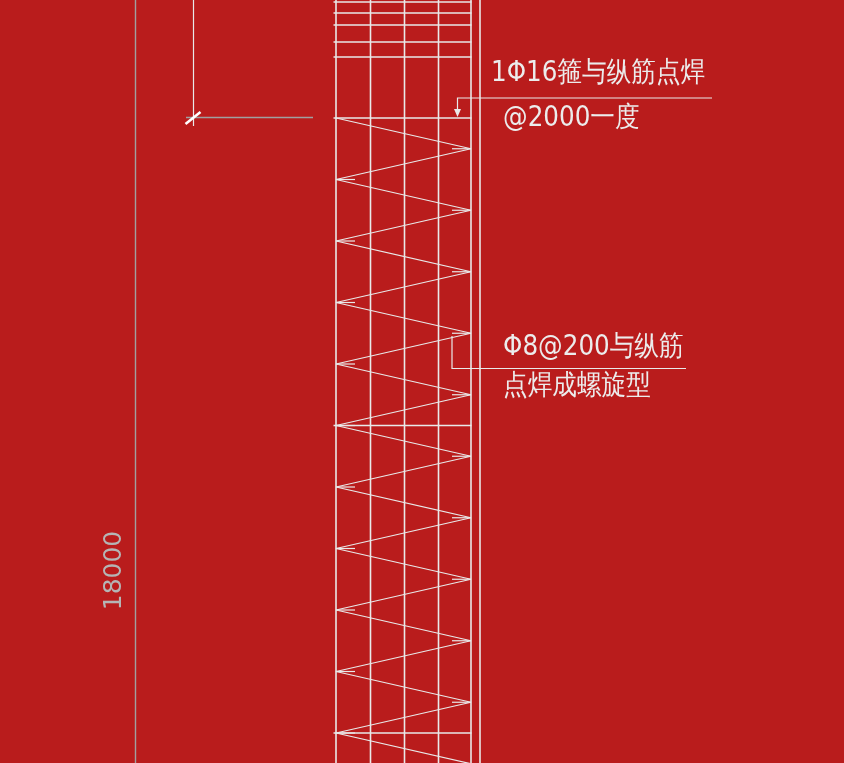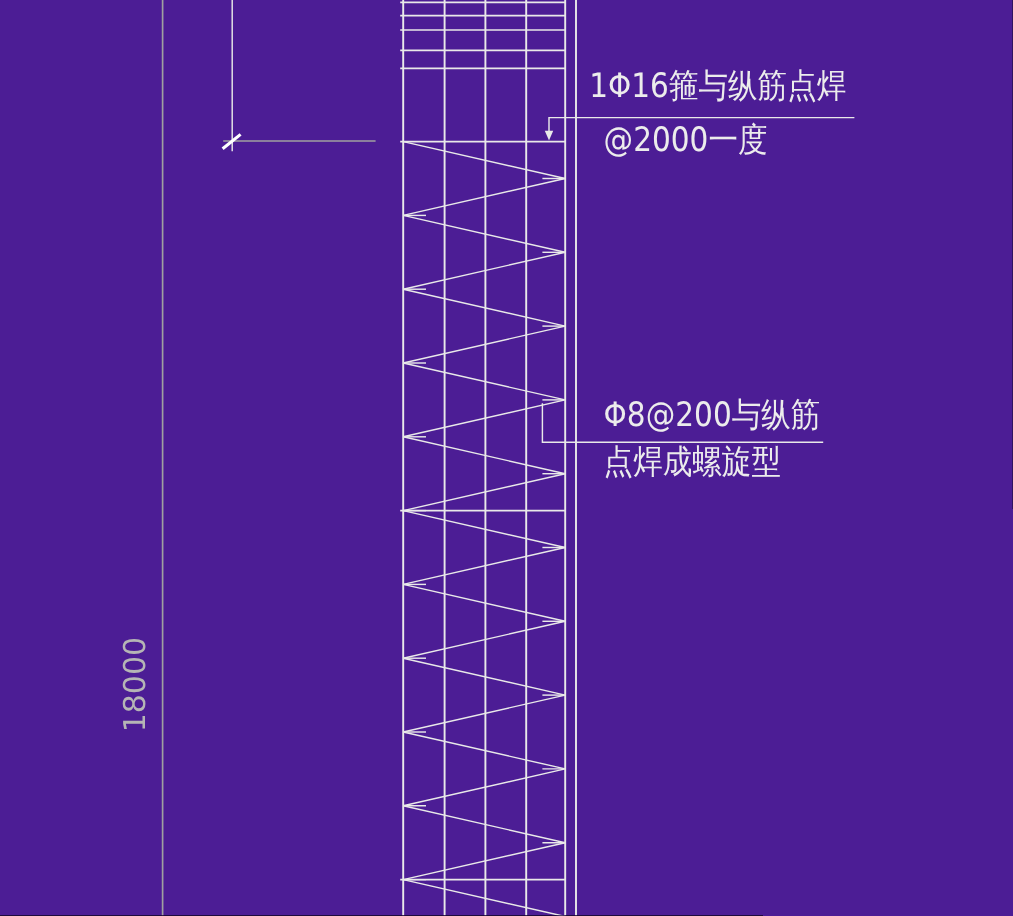--- a/index.html
+++ b/index.html
@@ -35,7 +35,7 @@
 </head>
 <body>
 
-<div class="canvas" style="background: #4c1d95;">
+<div class="canvas" style="background: #b91c1c;">
 
   <svg id="cad-svg" width="844" height="763" viewBox="0 0 844 763">
     <g id="g-bars">

